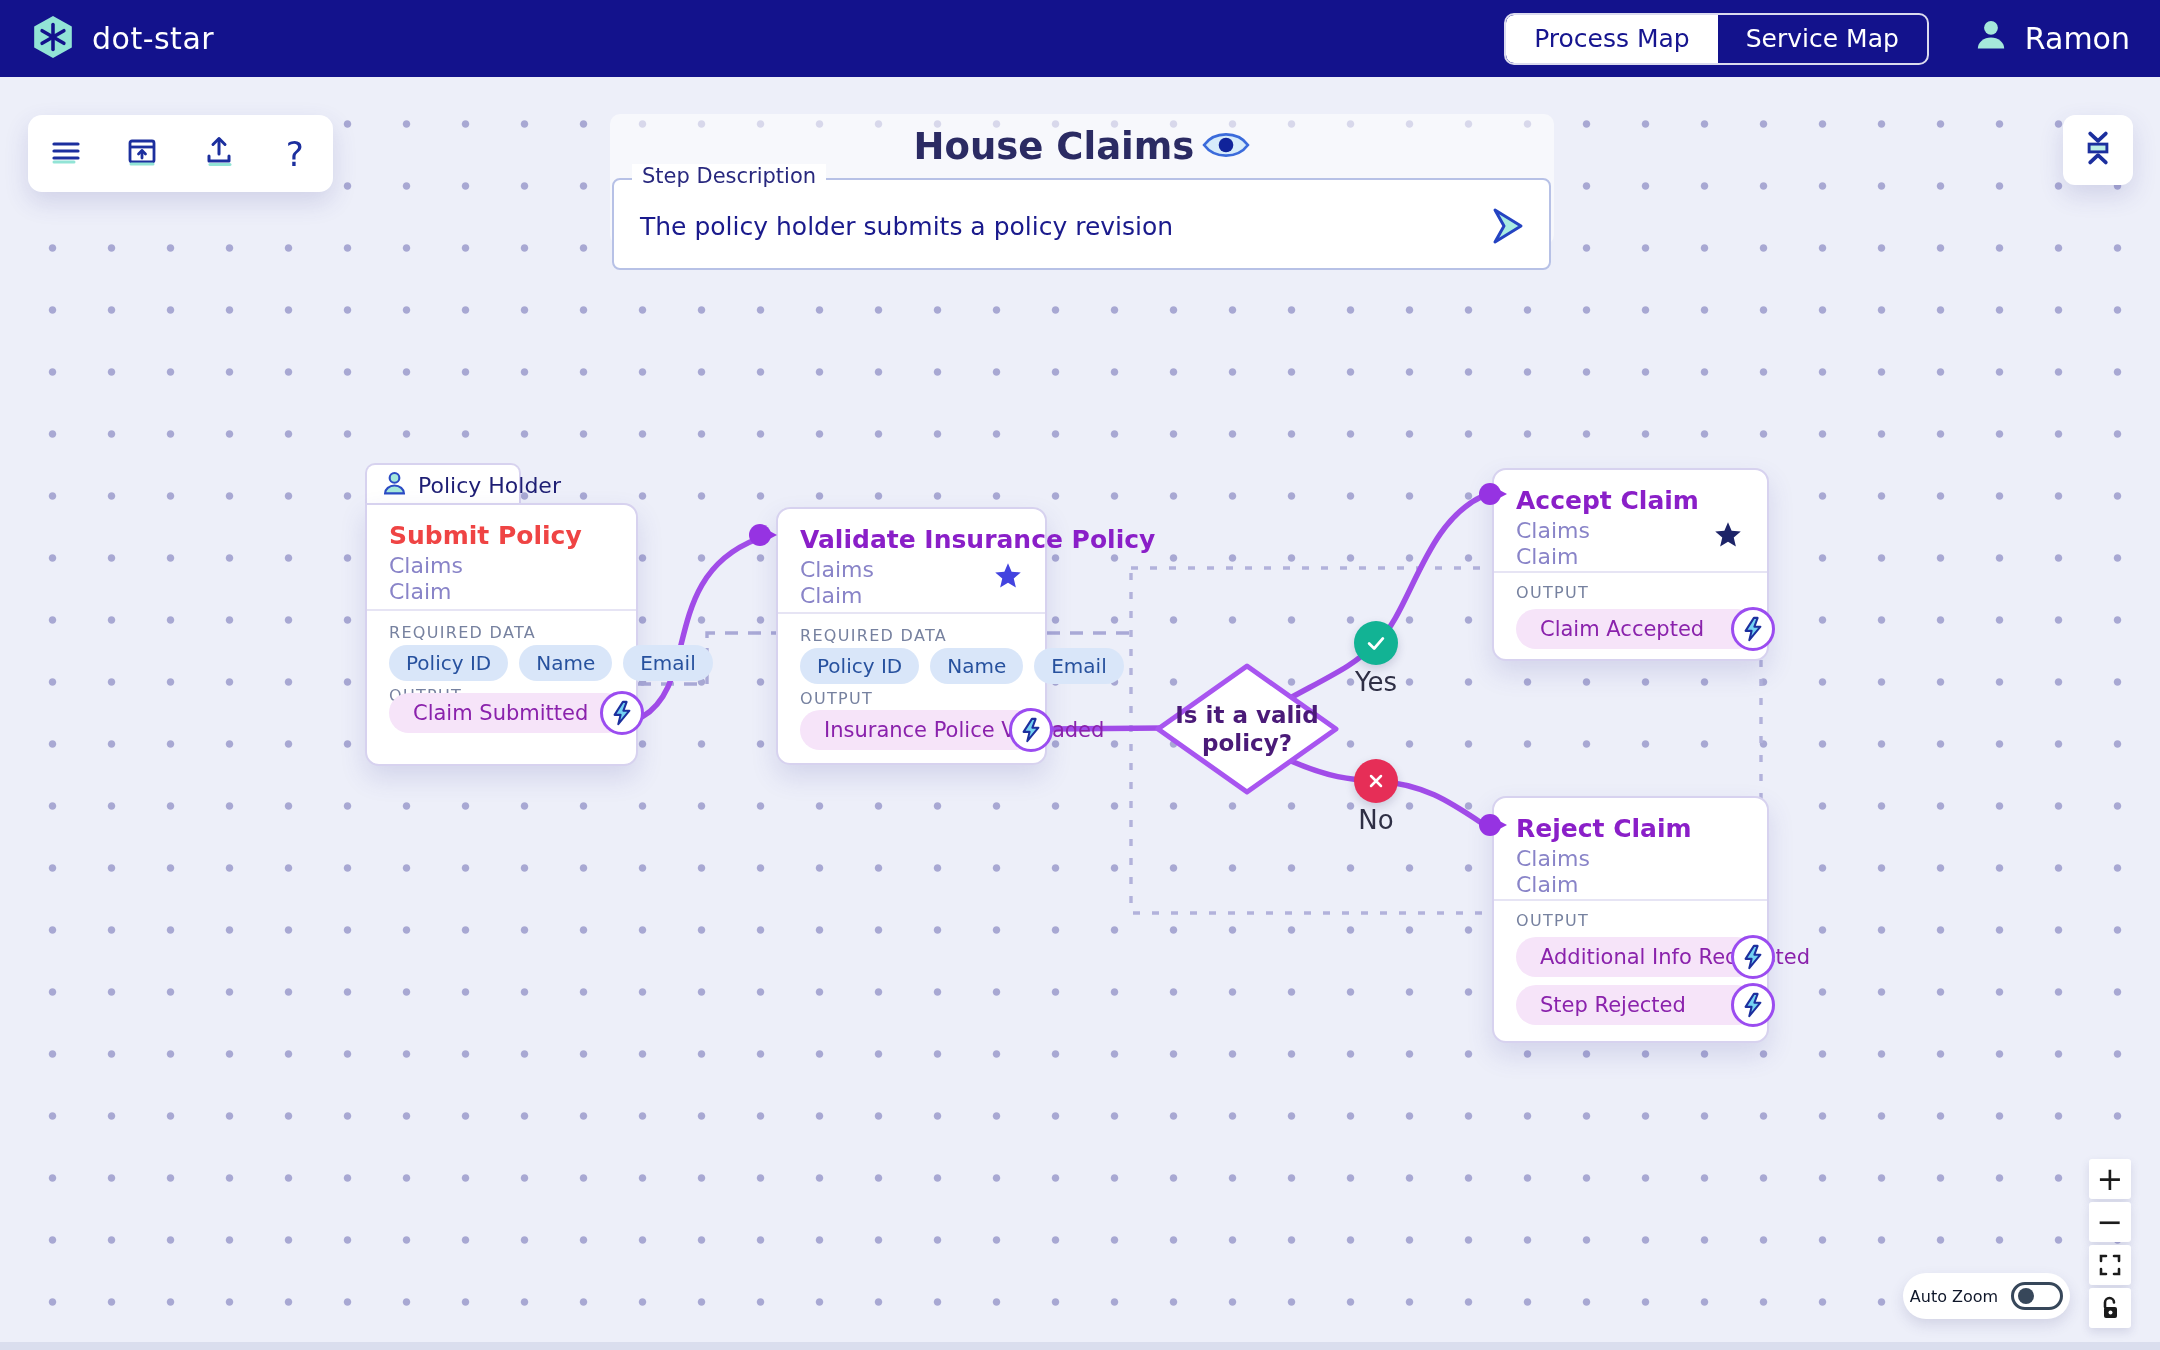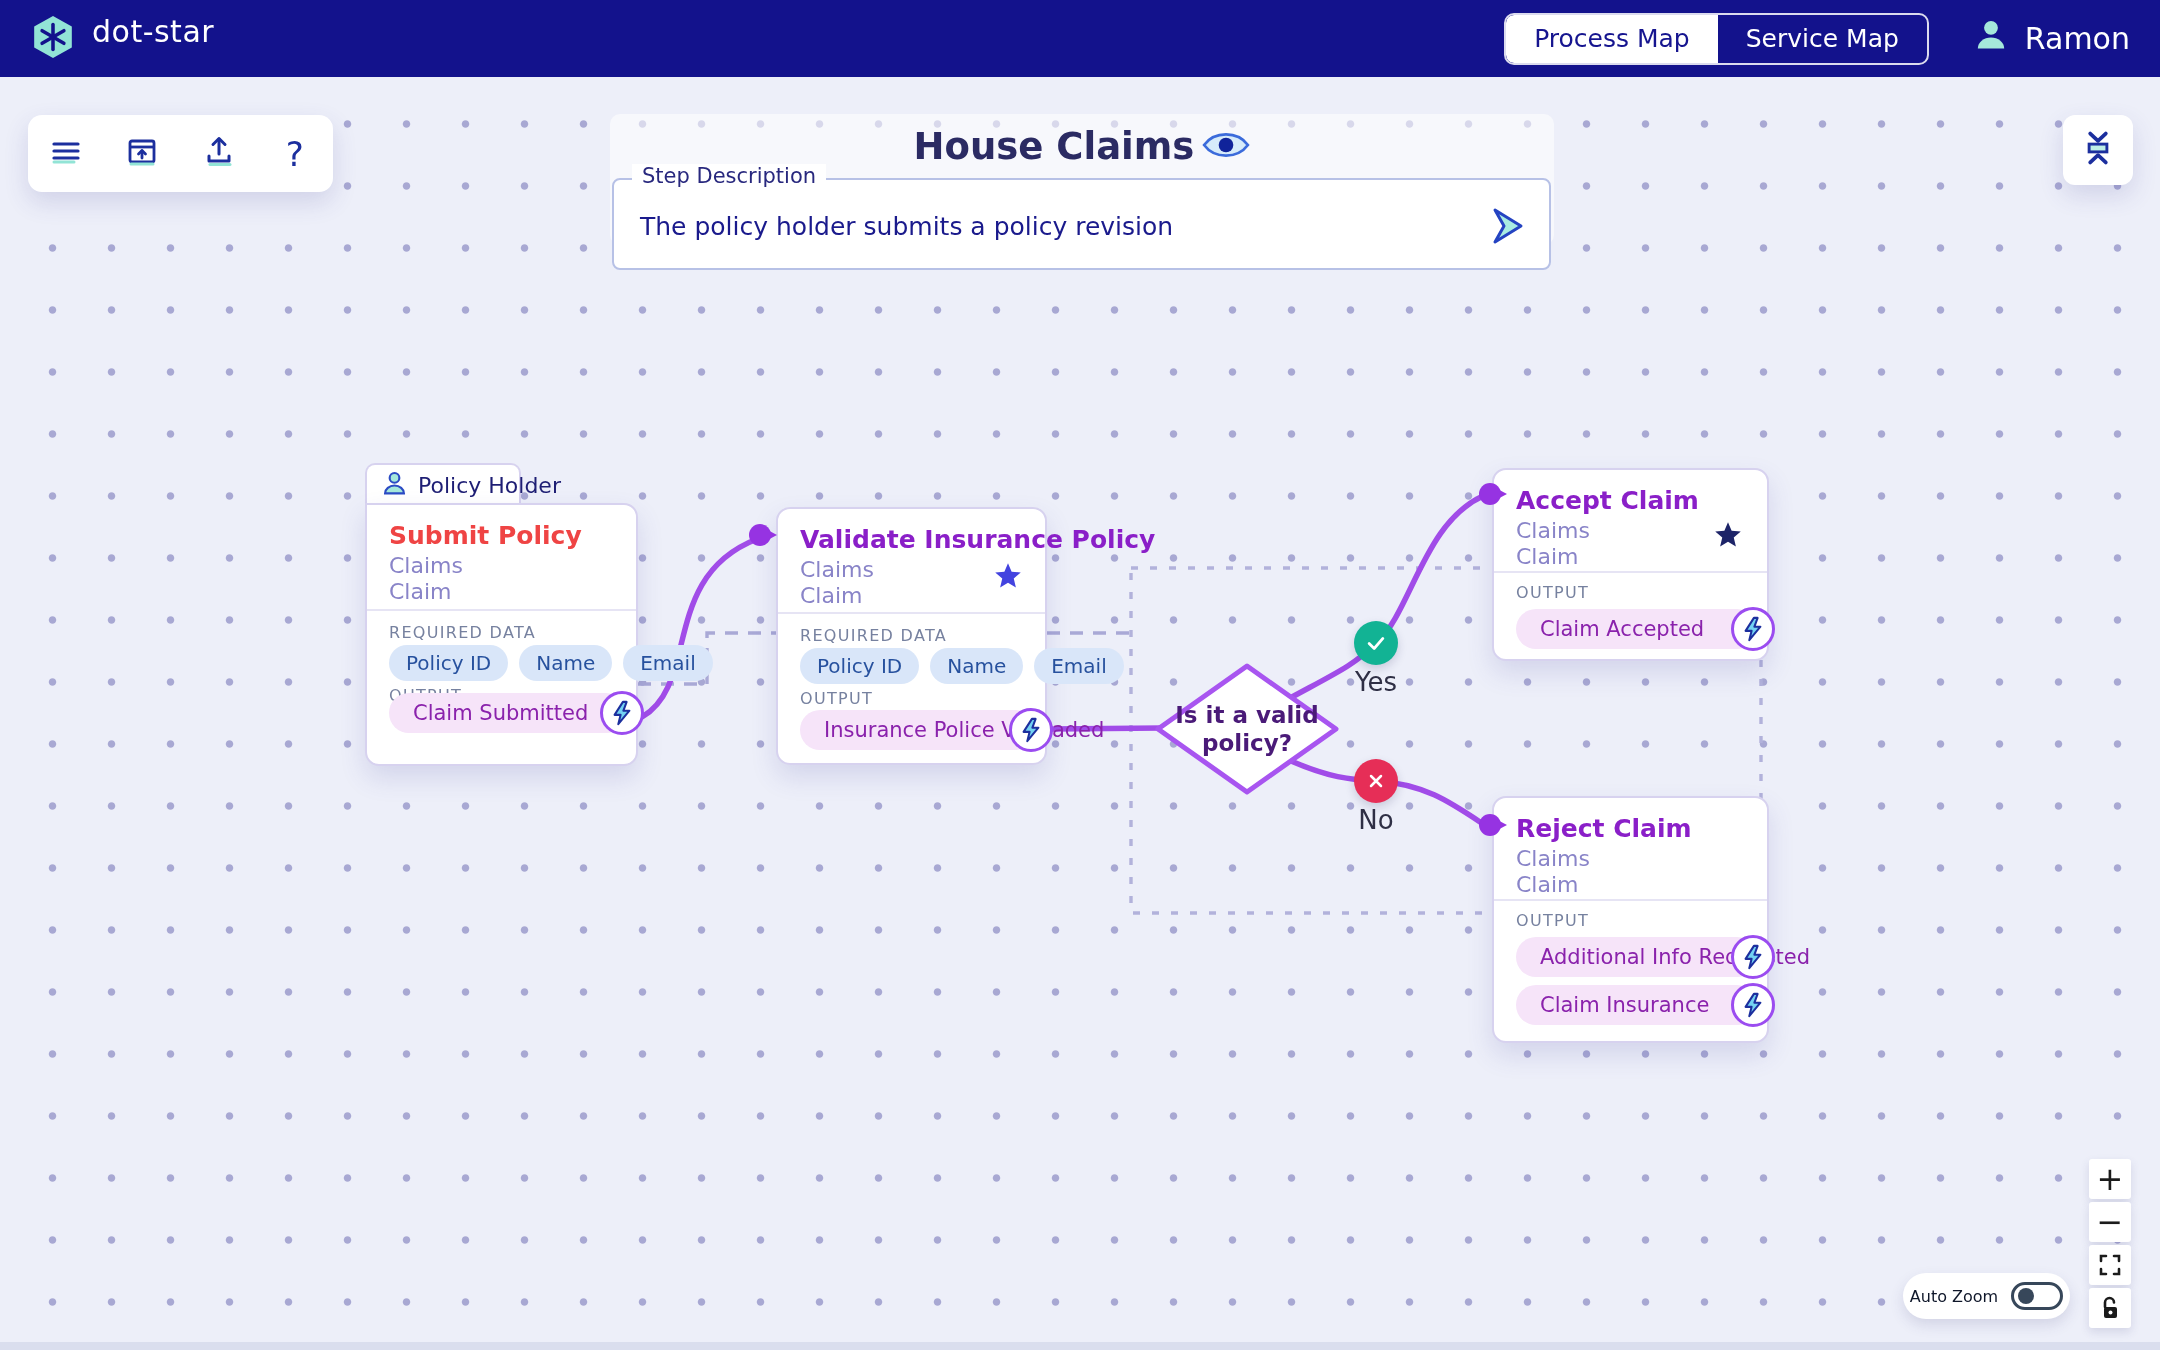--- a/index.html
+++ b/index.html
@@ -10,7 +10,7 @@
   
   .navbar { position:absolute; left:0; top:0; width:2160px; height:77px; background:#13128C;
             display:flex; align-items:center; justify-content:space-between; padding:0 30px; z-index:20; }
-  .brand { display:flex; gap:16px; }
+  .brand { display:flex; align-items:center; gap:16px; }
   .brand-name { color:#FFFFFF; font-size:30px; font-weight:500; letter-spacing:.5px; }
   .nav-right { display:flex; align-items:center; gap:44px; }
   .seg-group { display:flex; border:2px solid rgba(255,255,255,.85); border-radius:10px; overflow:hidden; height:52px;margin-left:12px; }

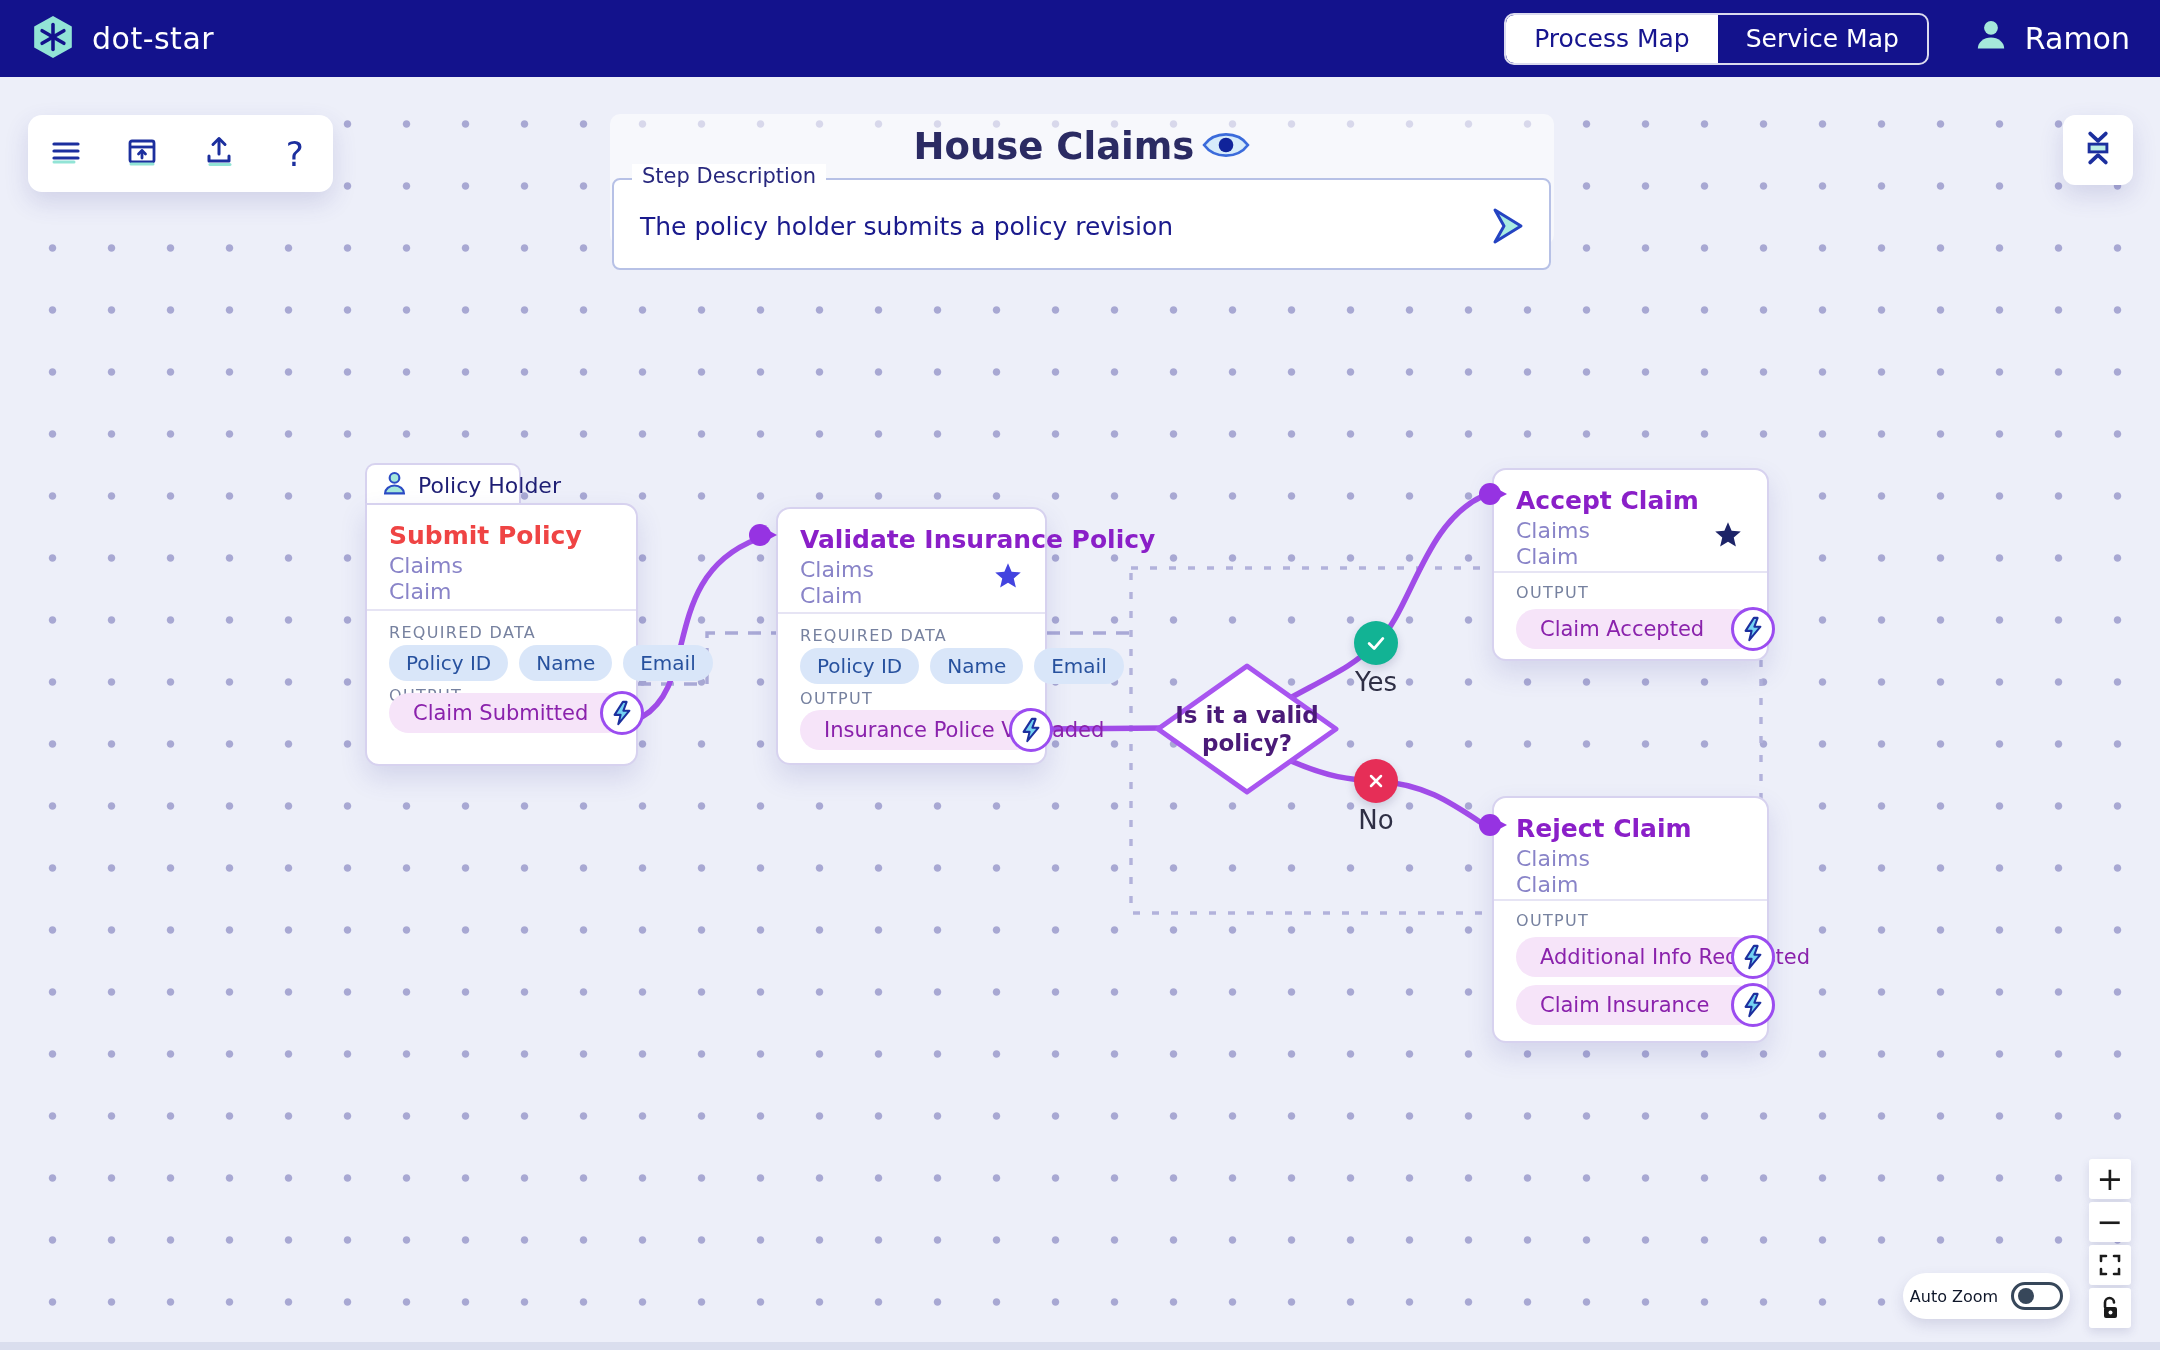--- a/index.html
+++ b/index.html
@@ -328,7 +328,7 @@
         </span>
       </div>
       <div class="pill" style="top:187px;">
-        <span class="pill-text">Claim Insurance</span>
+        <span class="pill-text">Step Rejected</span>
         <span class="port">
           <svg width="24" height="26" viewBox="0 0 24 28">
               <path d="M13,2 L4,16 H10.5 L8,26 L20,11.5 H13.5 L17,2 Z" fill="#73D2F2" stroke="#1C2F9E" stroke-width="2.2" stroke-linejoin="round"></path>

